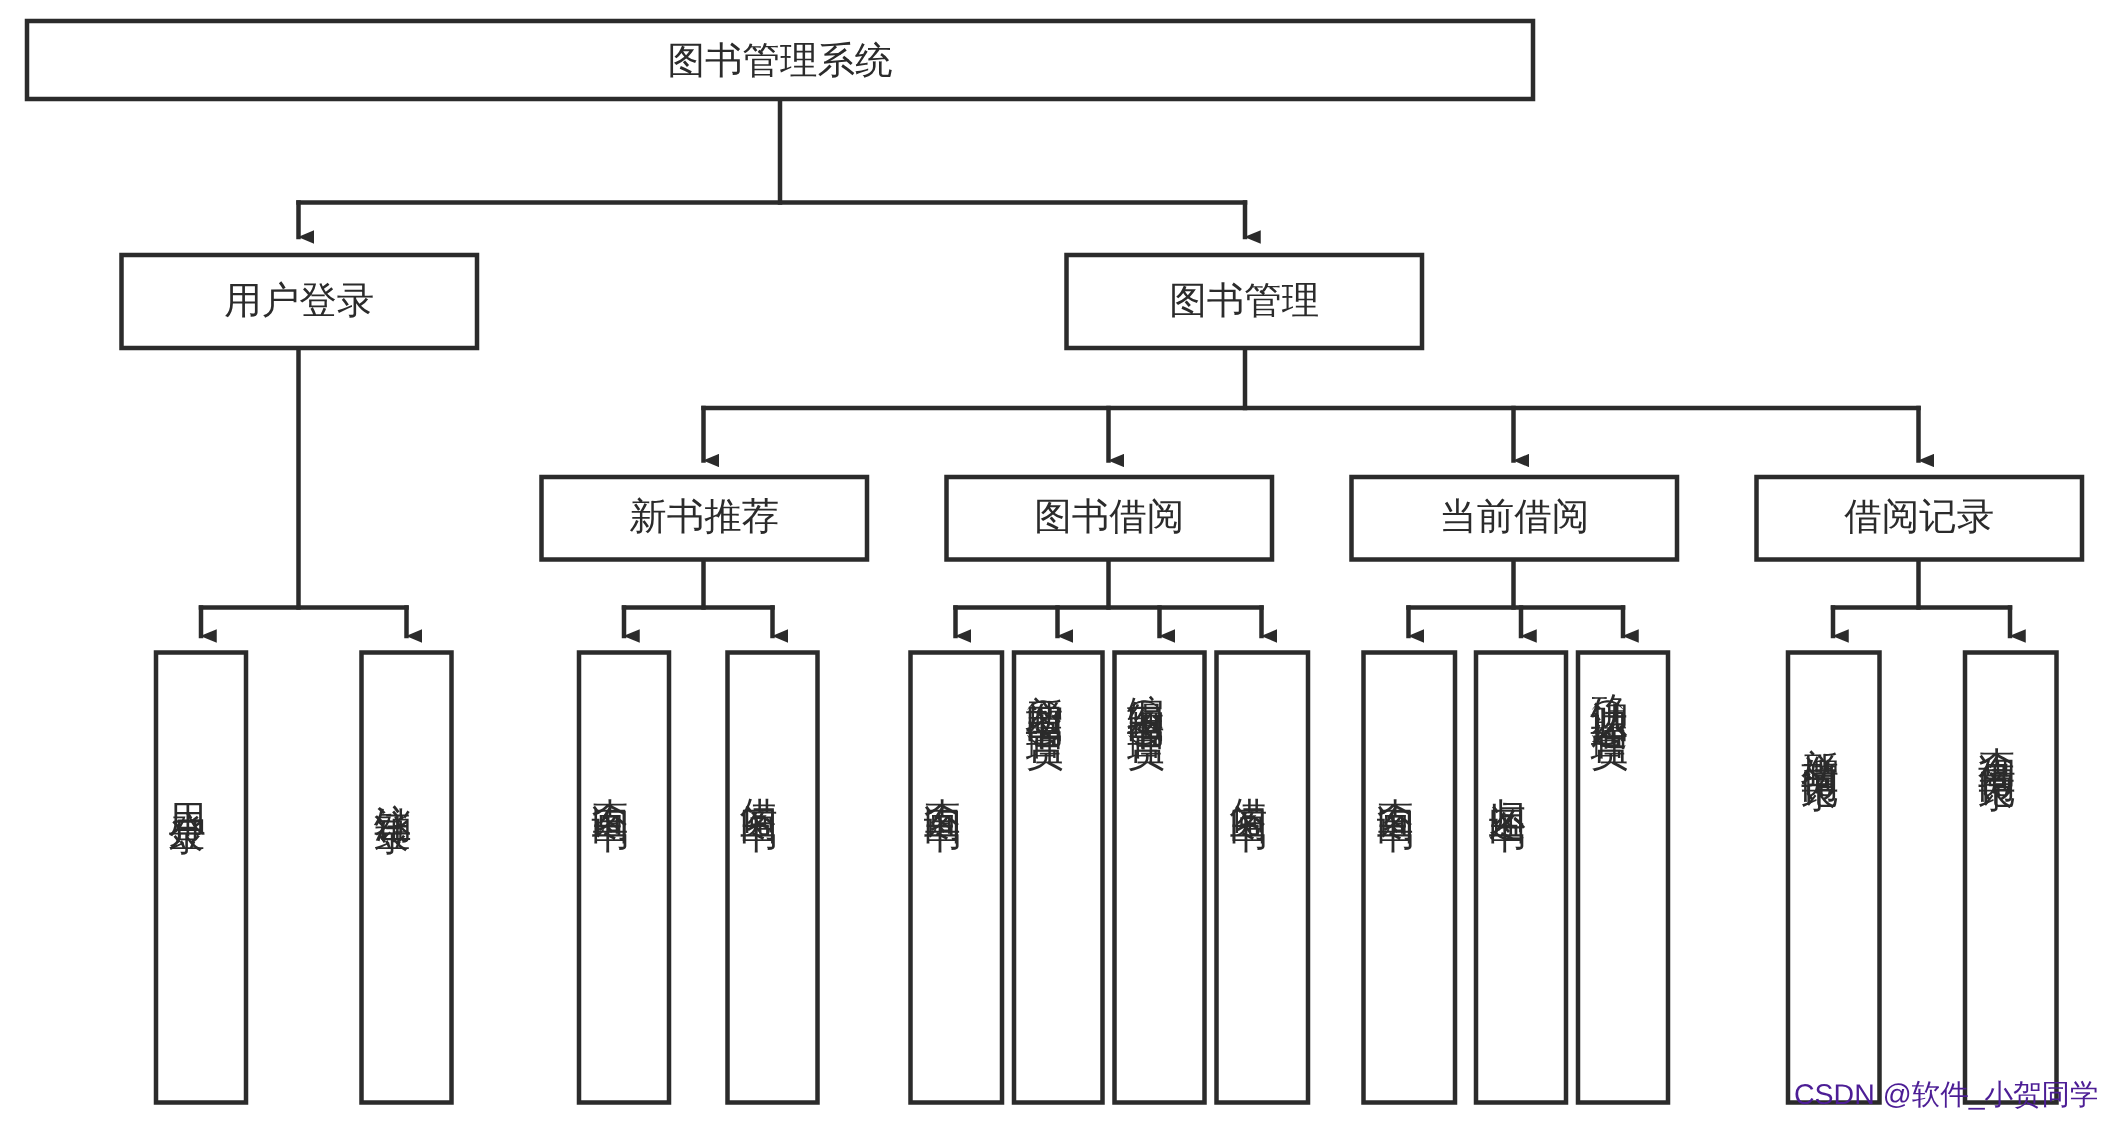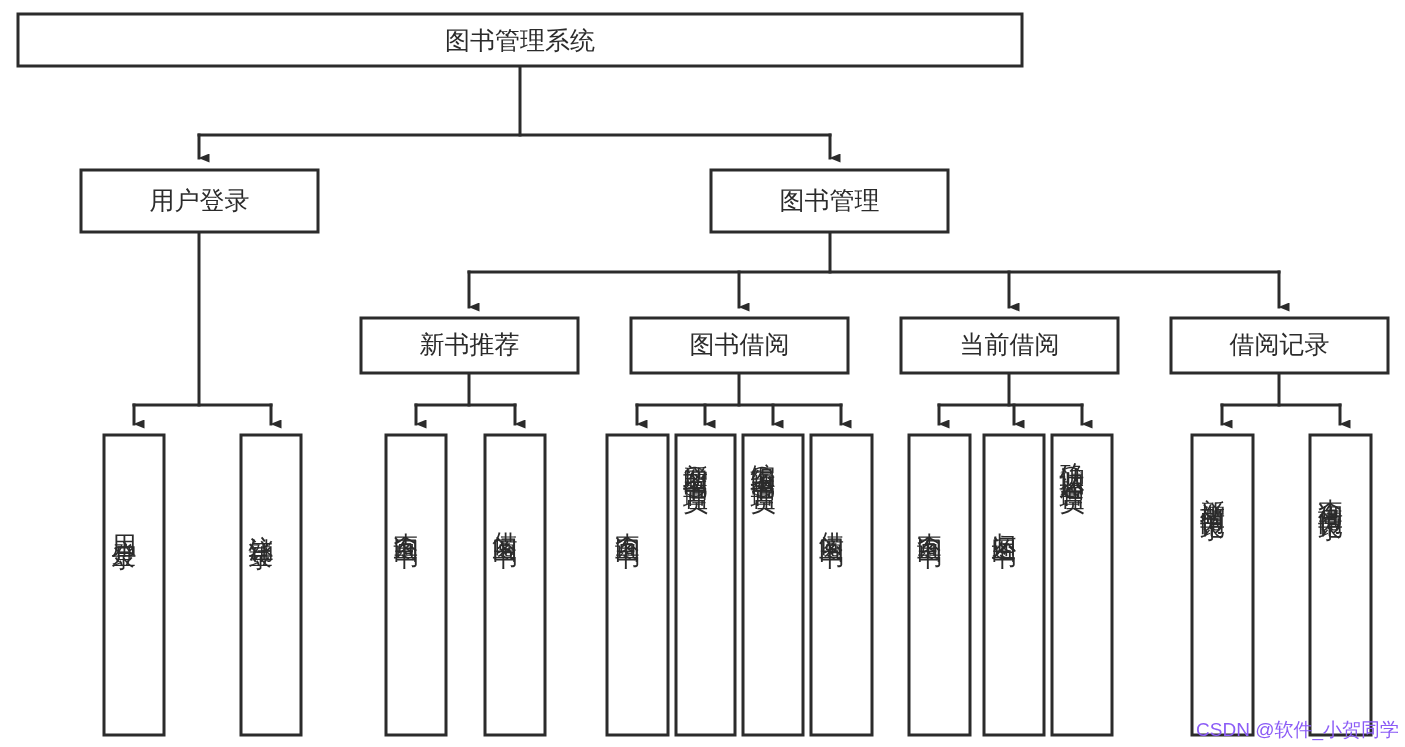--- a/index.html
+++ b/index.html
@@ -57,7 +57,7 @@
     bottom: 4px;
     font-family: "Liberation Sans", "DejaVu Sans", sans-serif;
     font-size: 19px;
-    color: #8b5cf6;
+    color: #4c1d95;
     white-space: nowrap;
     pointer-events: none;
     user-select: none;

